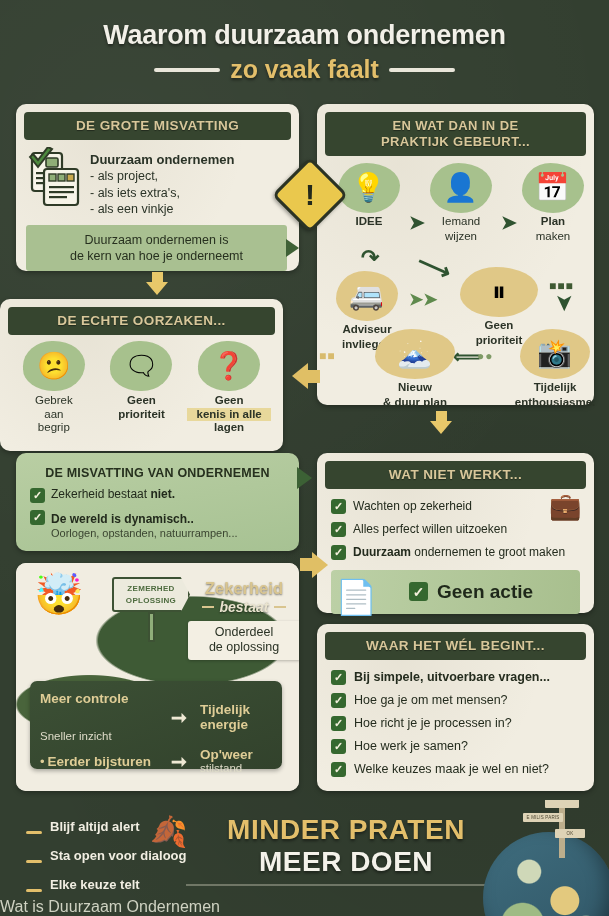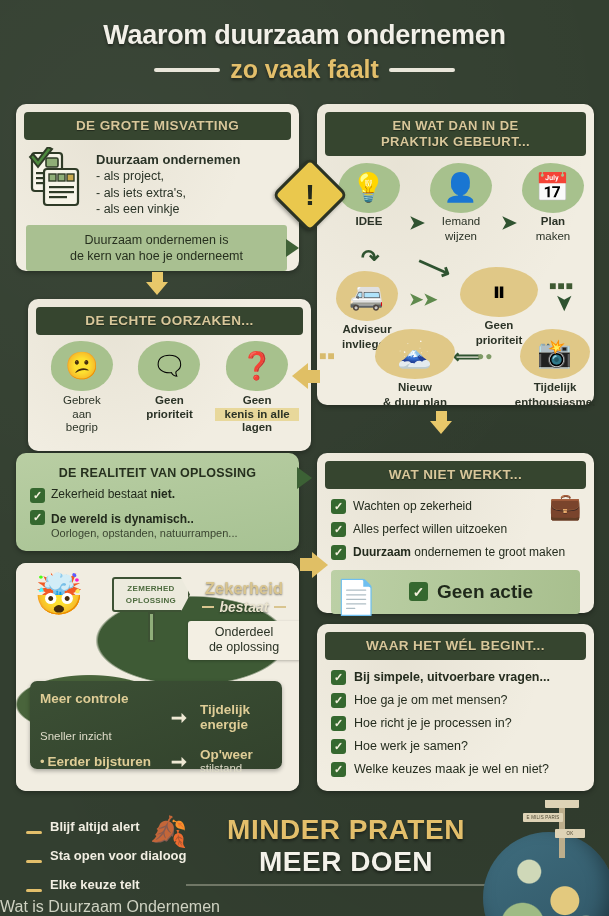--- a/index.html
+++ b/index.html
@@ -52,7 +52,7 @@
 
   
   #p1 { left:16px; top:104px; width:283px; height:167px; }
-  .p1-row { display:flex; gap:12px; padding:7px 4px 4px 4px; }
+  .p1-row { display:flex; gap:6px; padding:7px 4px 4px 4px; }
   .doc-icon { width:56px; flex:0 0 56px; position:relative; }
   .p1-txt { font-size:12.5px; color:#2a3327; line-height:1.32; padding-top:4px; }
   .p1-txt b { font-size:13px; }

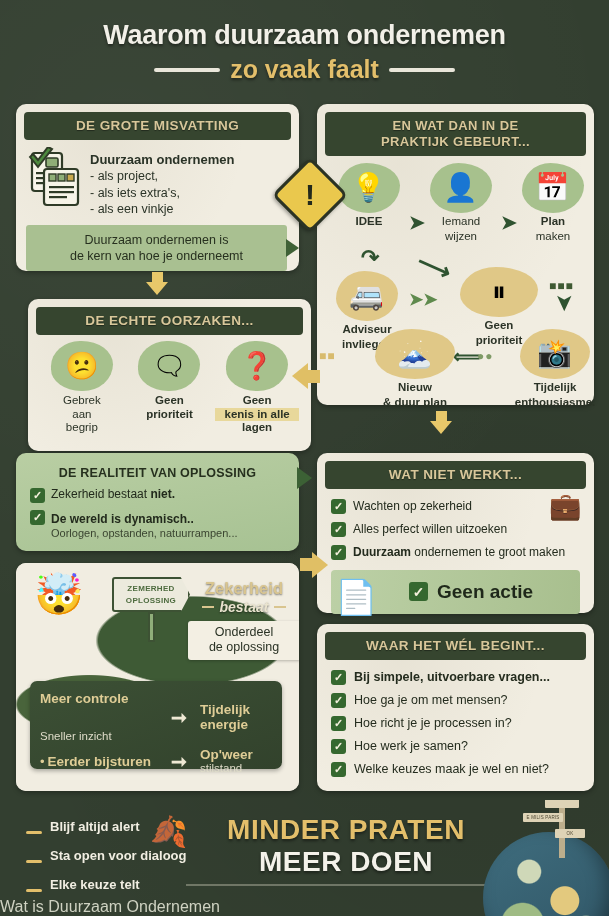--- a/index.html
+++ b/index.html
@@ -95,7 +95,7 @@
   }
 
   
-  #p3 { left:28px; top:299px; width:283px; height:152px; }
+  #p3 { left:0; top:299px; width:283px; height:152px; }
   .people { display:flex; justify-content:space-around; padding:6px 2px 0; }
   .person { width:84px; text-align:center; }
   .pblob { width:62px;height:50px;margin:0 auto;background:#a7c18d;

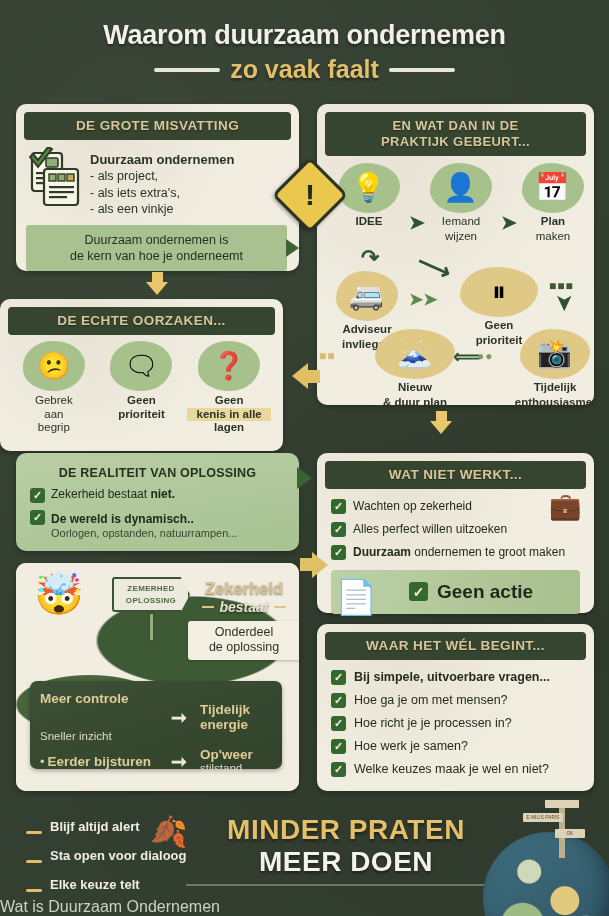--- a/index.html
+++ b/index.html
@@ -398,7 +398,7 @@
   </div>
 
   <div class="card" id="p4">
-    <div class="p4-h">DE REALITEIT VAN OPLOSSING</div>
+    <div class="p4-h">DE MISVATTING VAN ONDERNEMEN</div>
     <div class="chk-row">
       <span class="chk">✓</span>
       <span class="chk-t"><span>Zekerheid bestaat </span><b>niet.</b></span>

